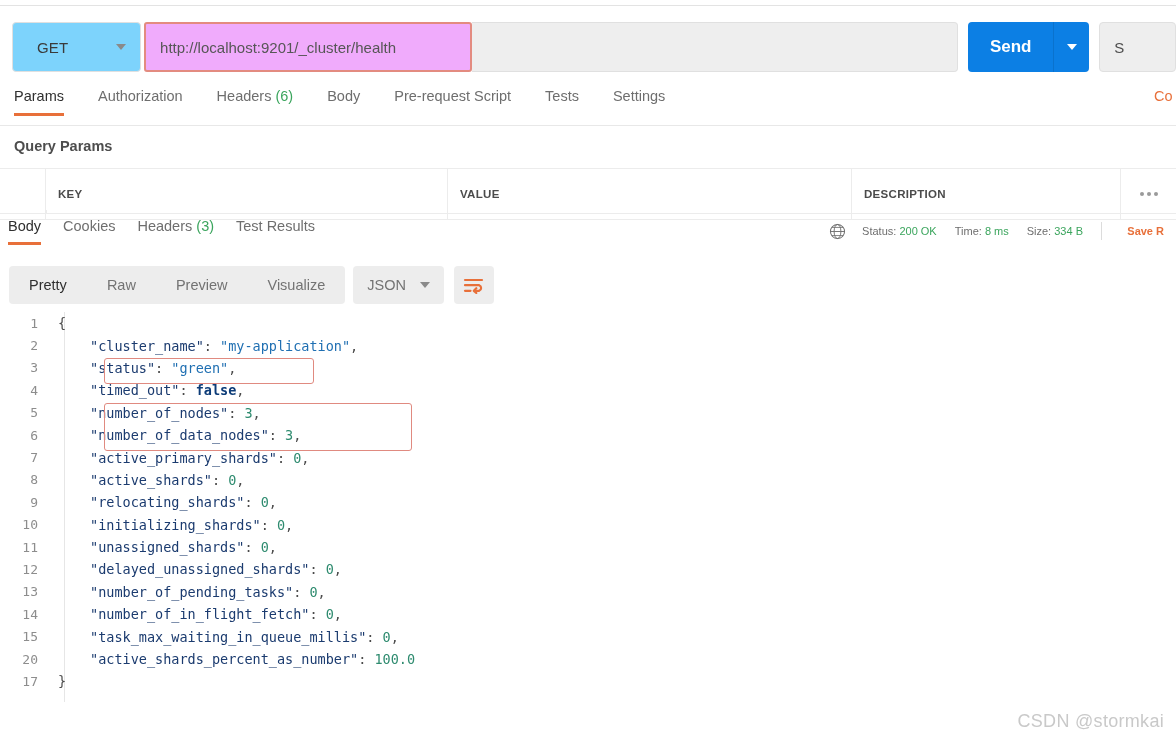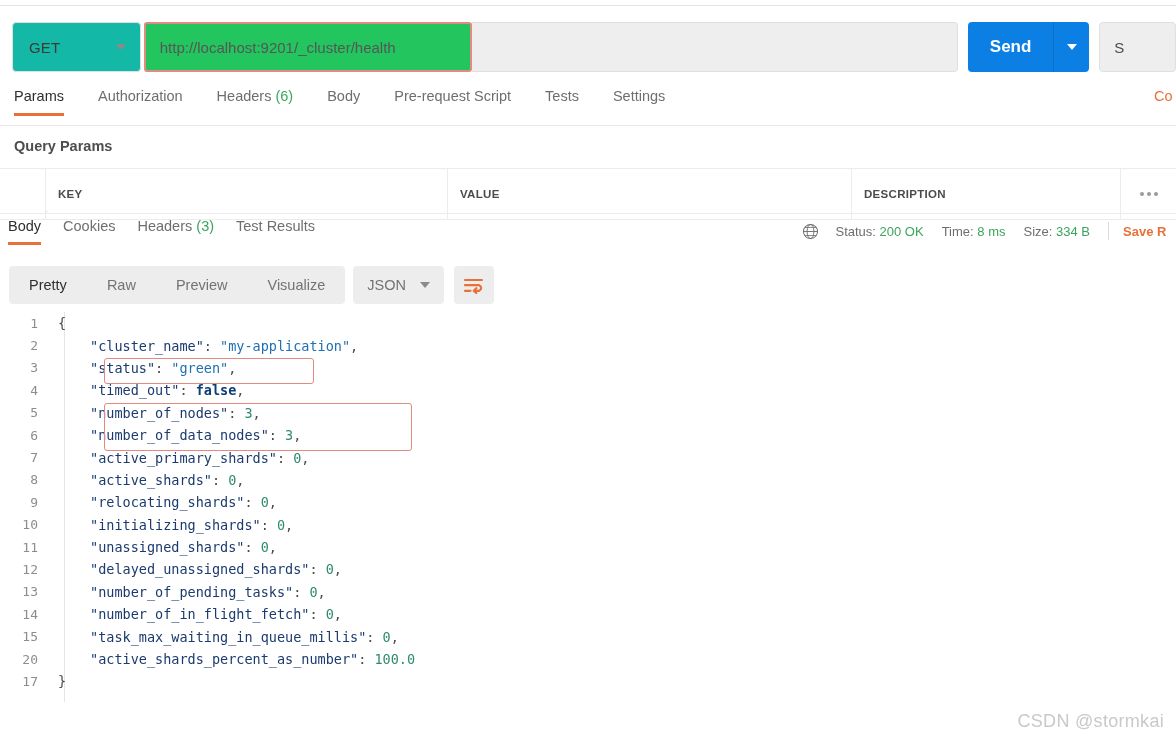--- a/index.html
+++ b/index.html
@@ -38,12 +38,12 @@
   .method-box {
     margin-left: 12px;
     width: 134px; height: 50px;
-    background: #14b8a6;
+    background: #7dd3fc;
     border: 1px solid #e0e0e0;
     border-radius: 4px;
     display: flex; align-items: center;
     justify-content: space-between;
-    padding: 0 14px 0 16px;
+    padding: 0 14px 0 24px;
     cursor: pointer;
   }
   .method-label {

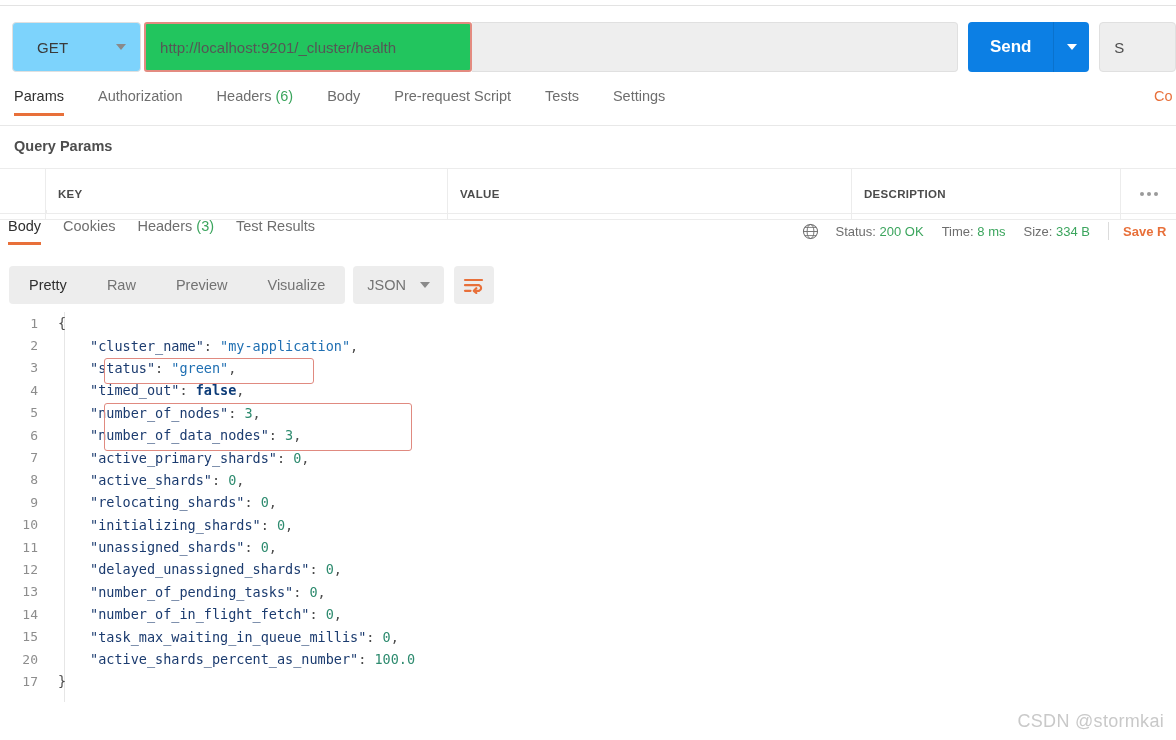--- a/index.html
+++ b/index.html
@@ -59,7 +59,7 @@
   .url-box {
     margin-left: 3px;
     width: 344px; height: 50px;
-    background: #22c55e;
+    background: #f0abfc;
     border: 2px solid #e38b80;
     border-radius: 3px;
     display: flex; align-items: center;

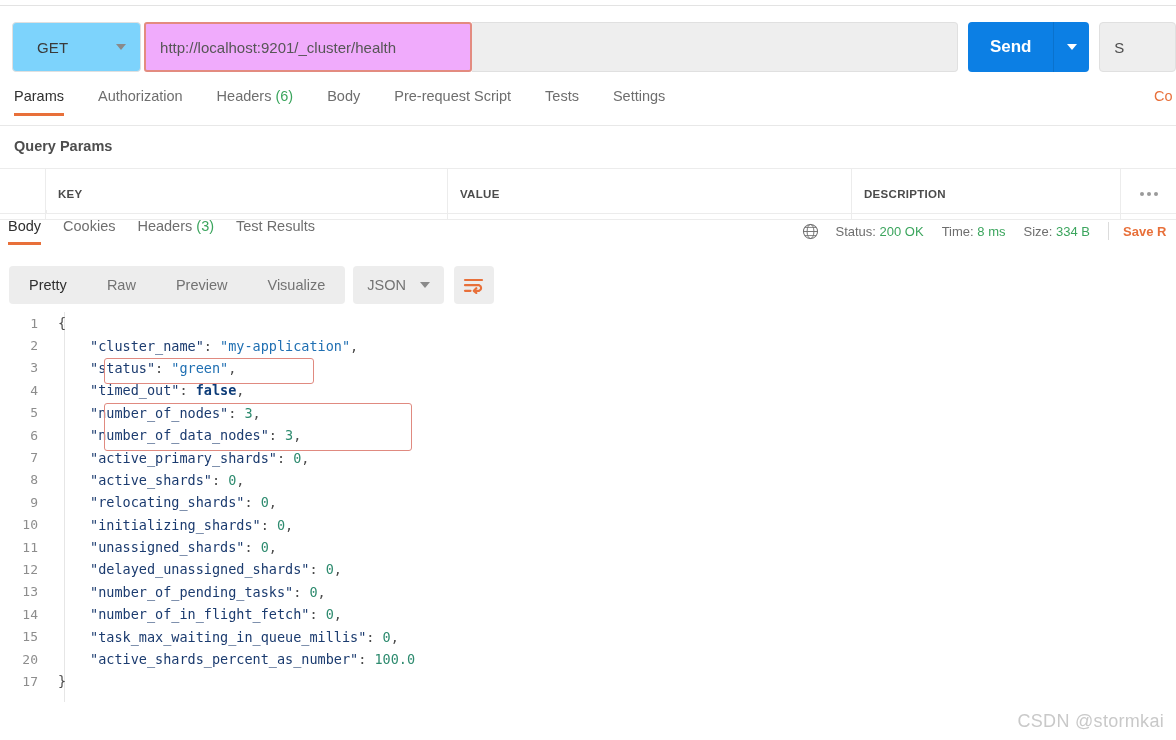--- a/index.html
+++ b/index.html
@@ -214,10 +214,11 @@
     height: 3px; background: #e8703a;
   }
   .status-area {
-    position: absolute; right: 5px; top: 222px;
-    display: flex; align-items: center;
-    font-size: 13px; color: #6e6e6e;
+    position: absolute; right: 12px; top: 222px;
+    display: flex; align-items: center;
+    font-size: 11px; color: #6e6e6e;
     white-space: nowrap;
+    text-align: right;
   }
   .globe-icon { margin-right: 16px; display: block; }
   .stat-item { margin-right: 18px; }

